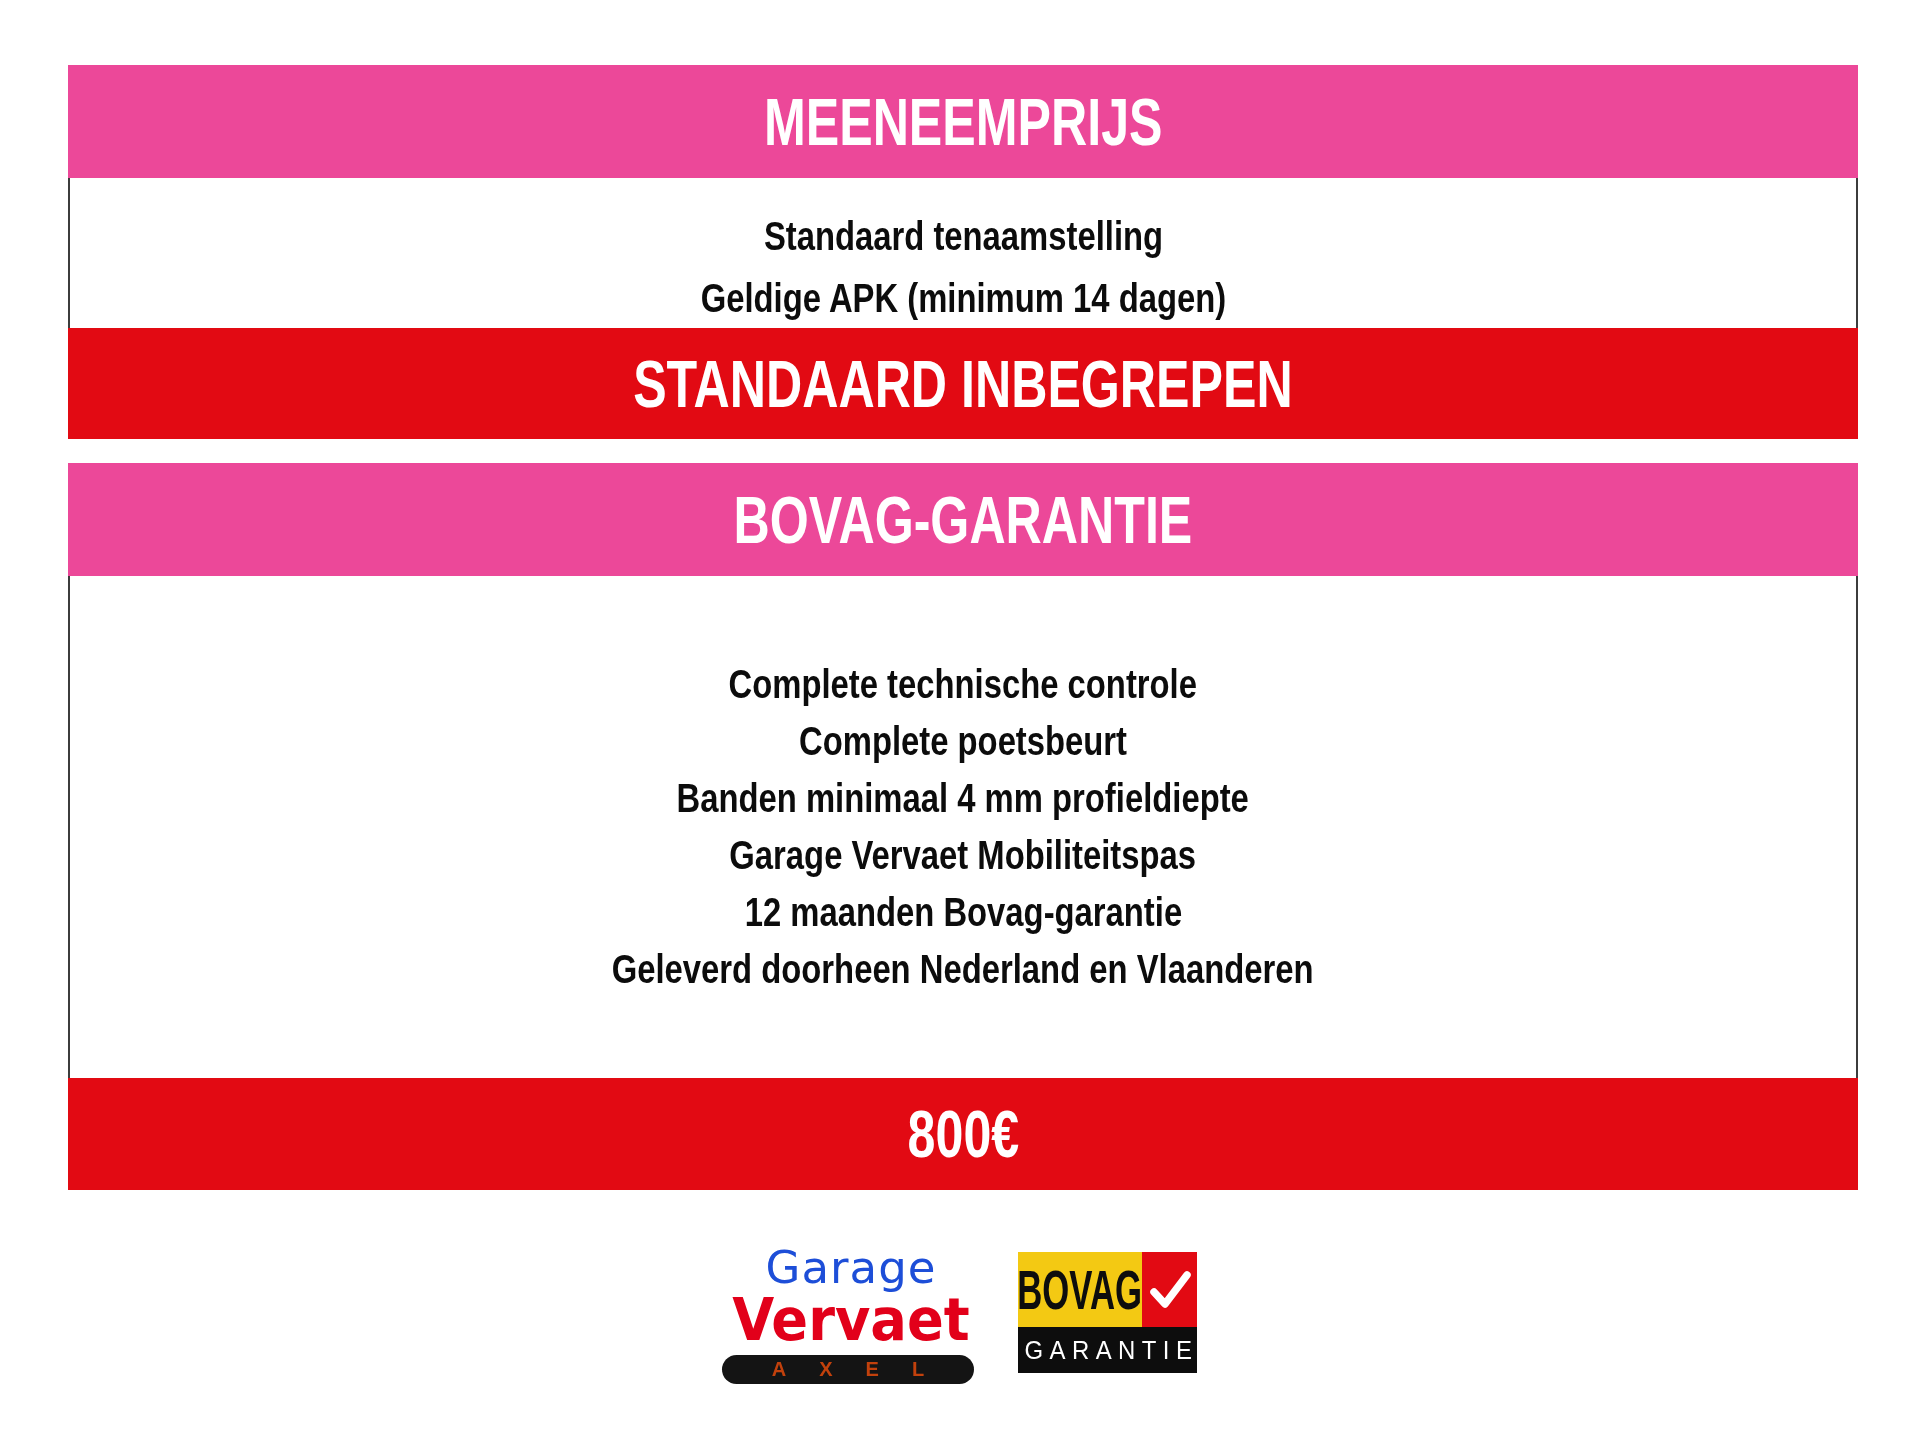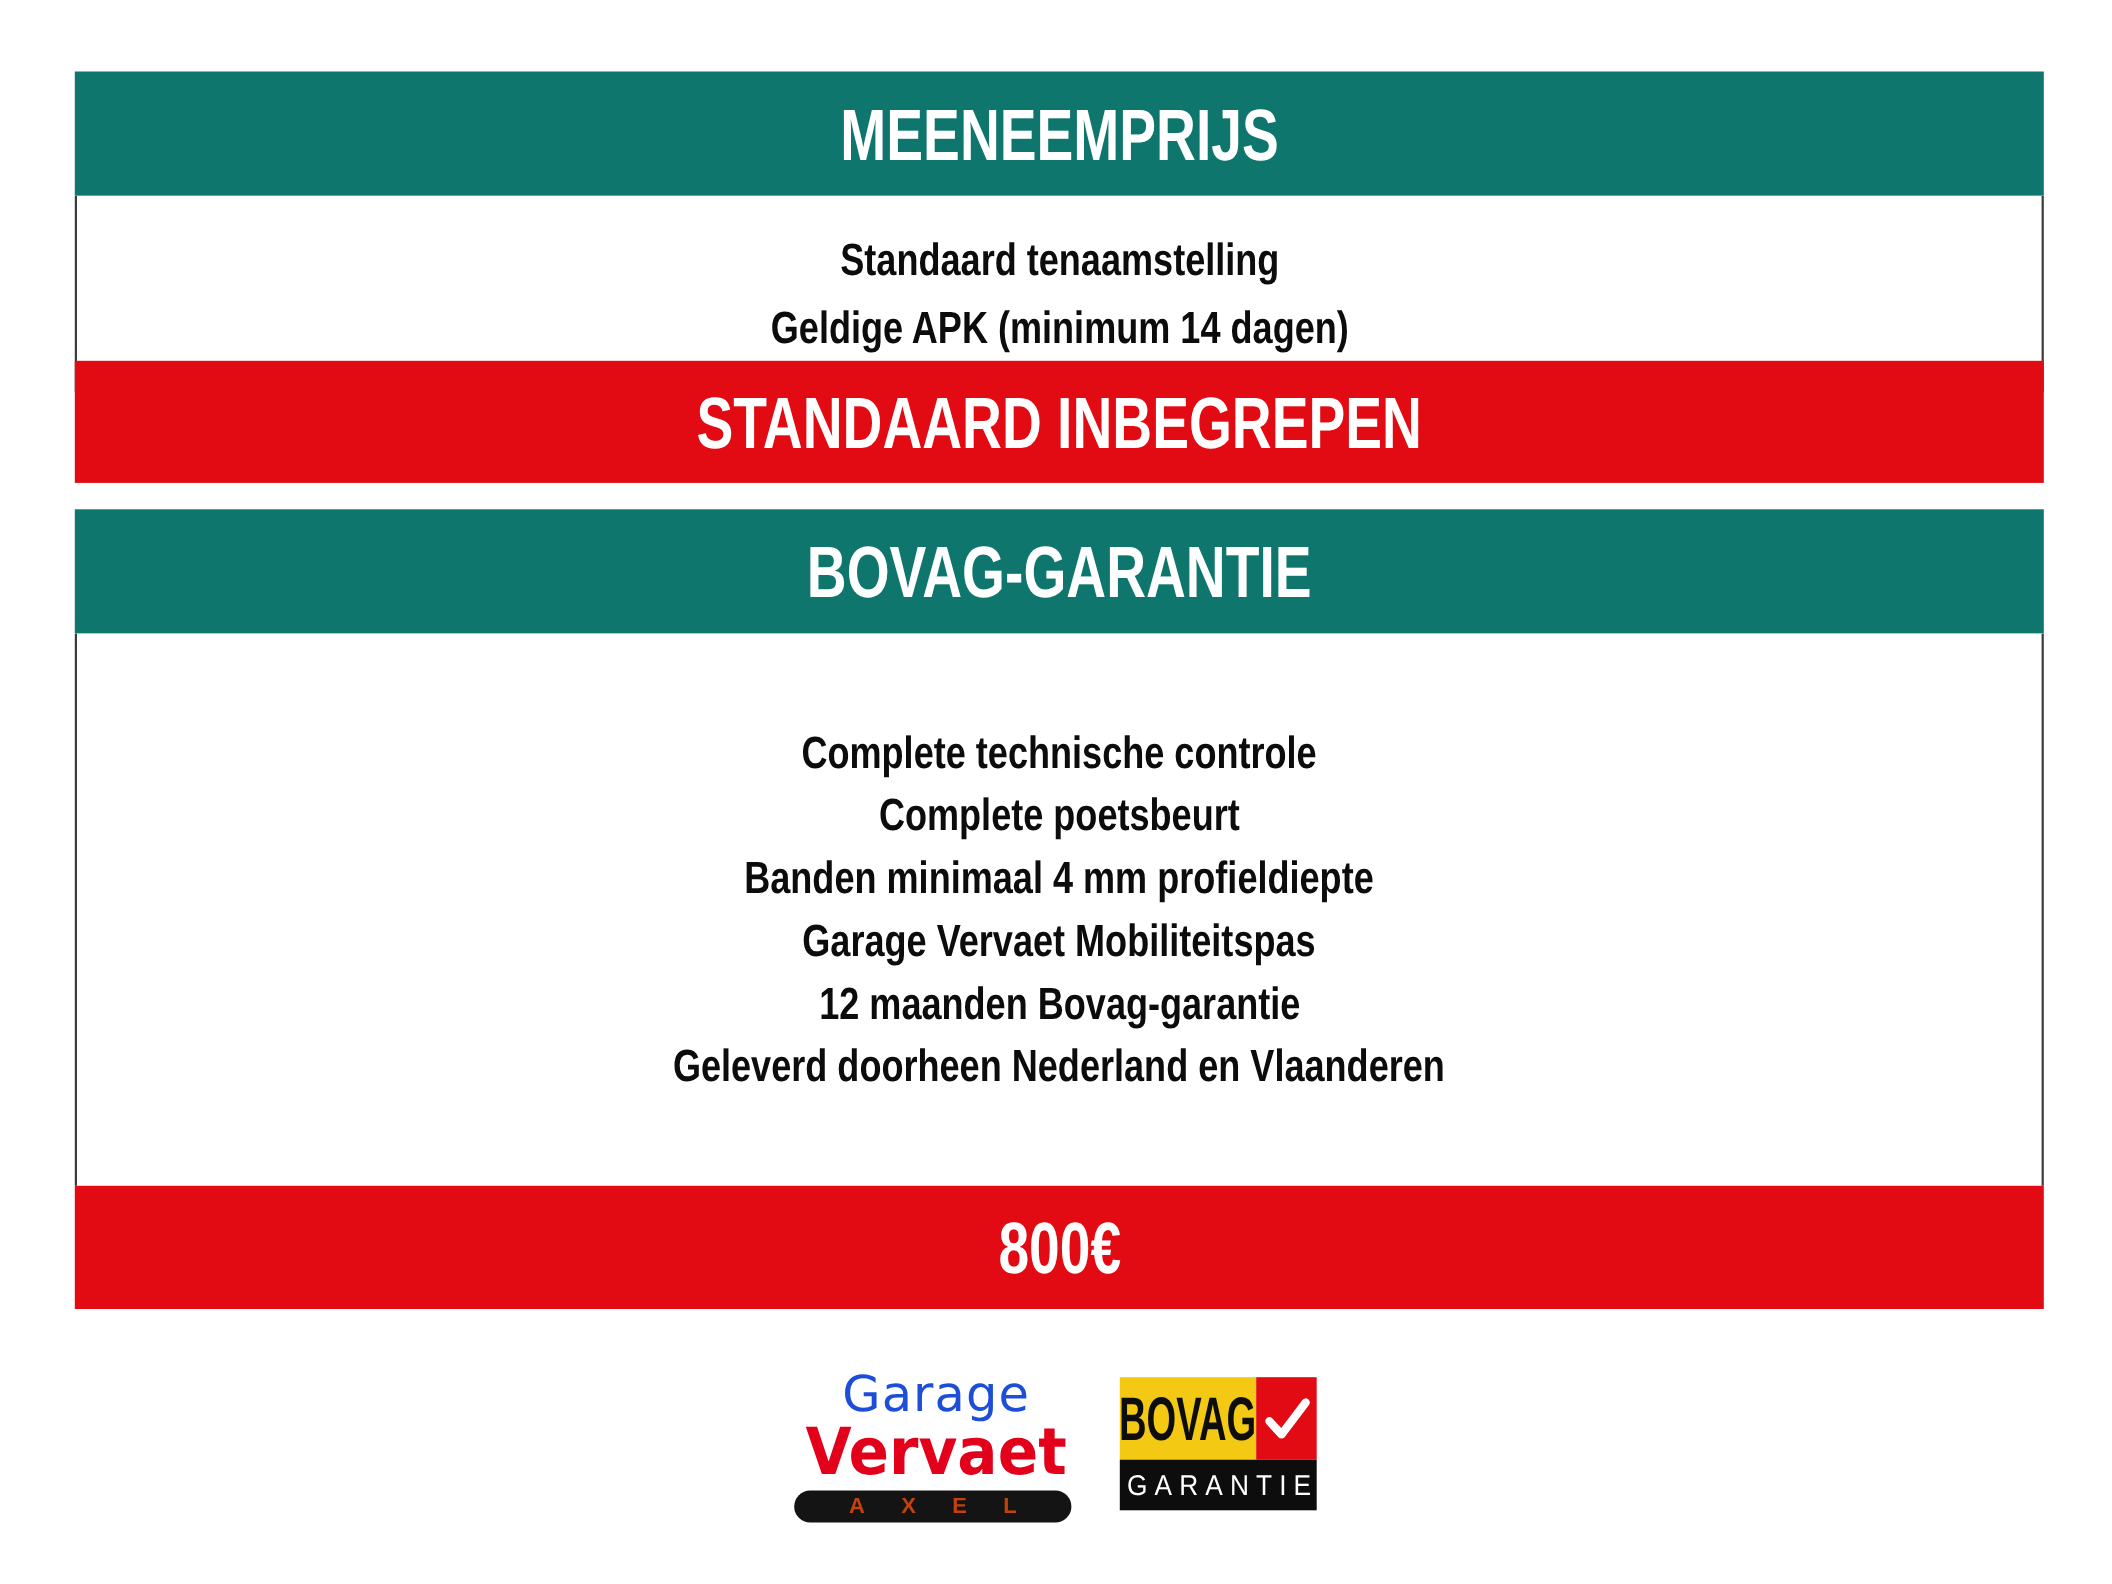--- a/index.html
+++ b/index.html
@@ -9,7 +9,7 @@
 
   
   .bar { left:68px; width:1790px; display:flex; align-items:center; justify-content:center; }
-  .bar-black { background:#0f766e; }
+  .bar-black { background:#ec4899; }
   .bar-red   { background:#e20a13; }
   .bar-title { color:#ffffff; font-weight:bold; font-size:66px; white-space:nowrap;
                display:inline-block; transform:scaleX(0.76); transform-origin:center; }

